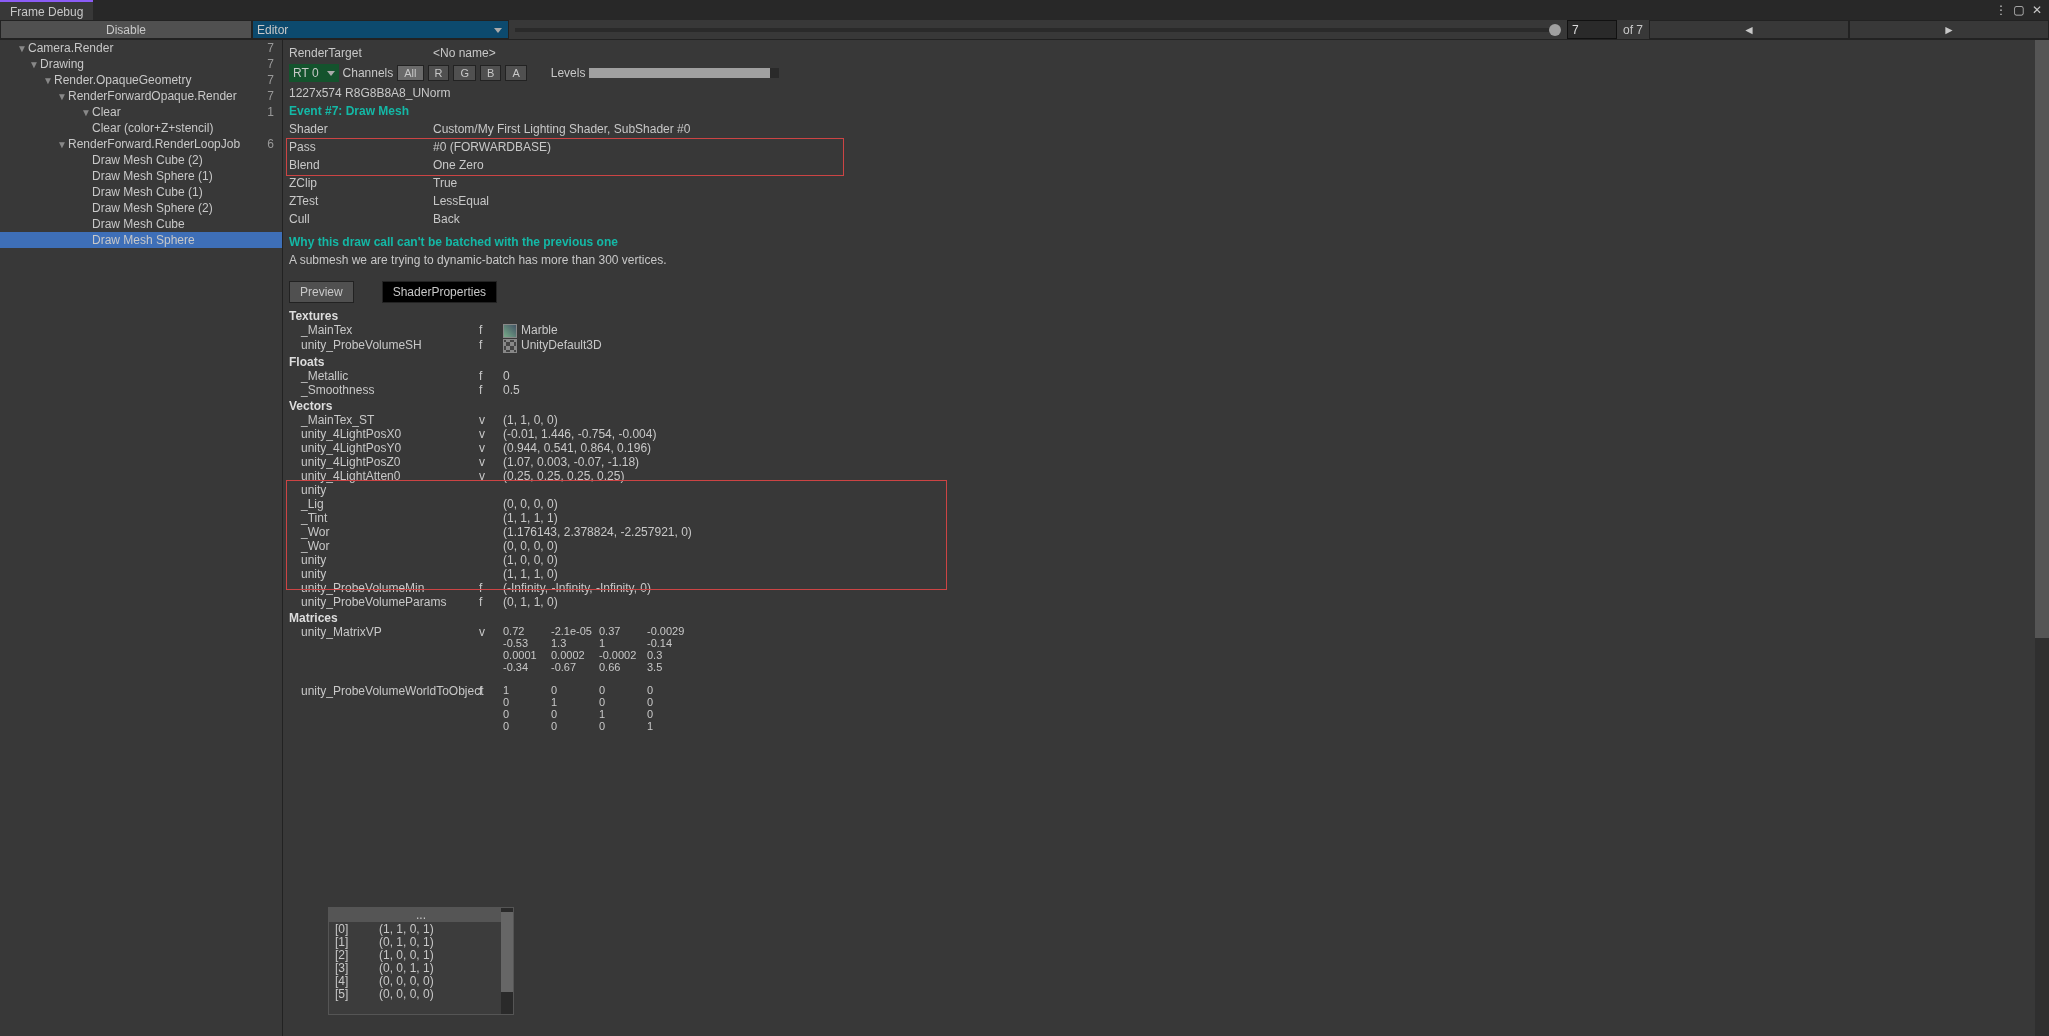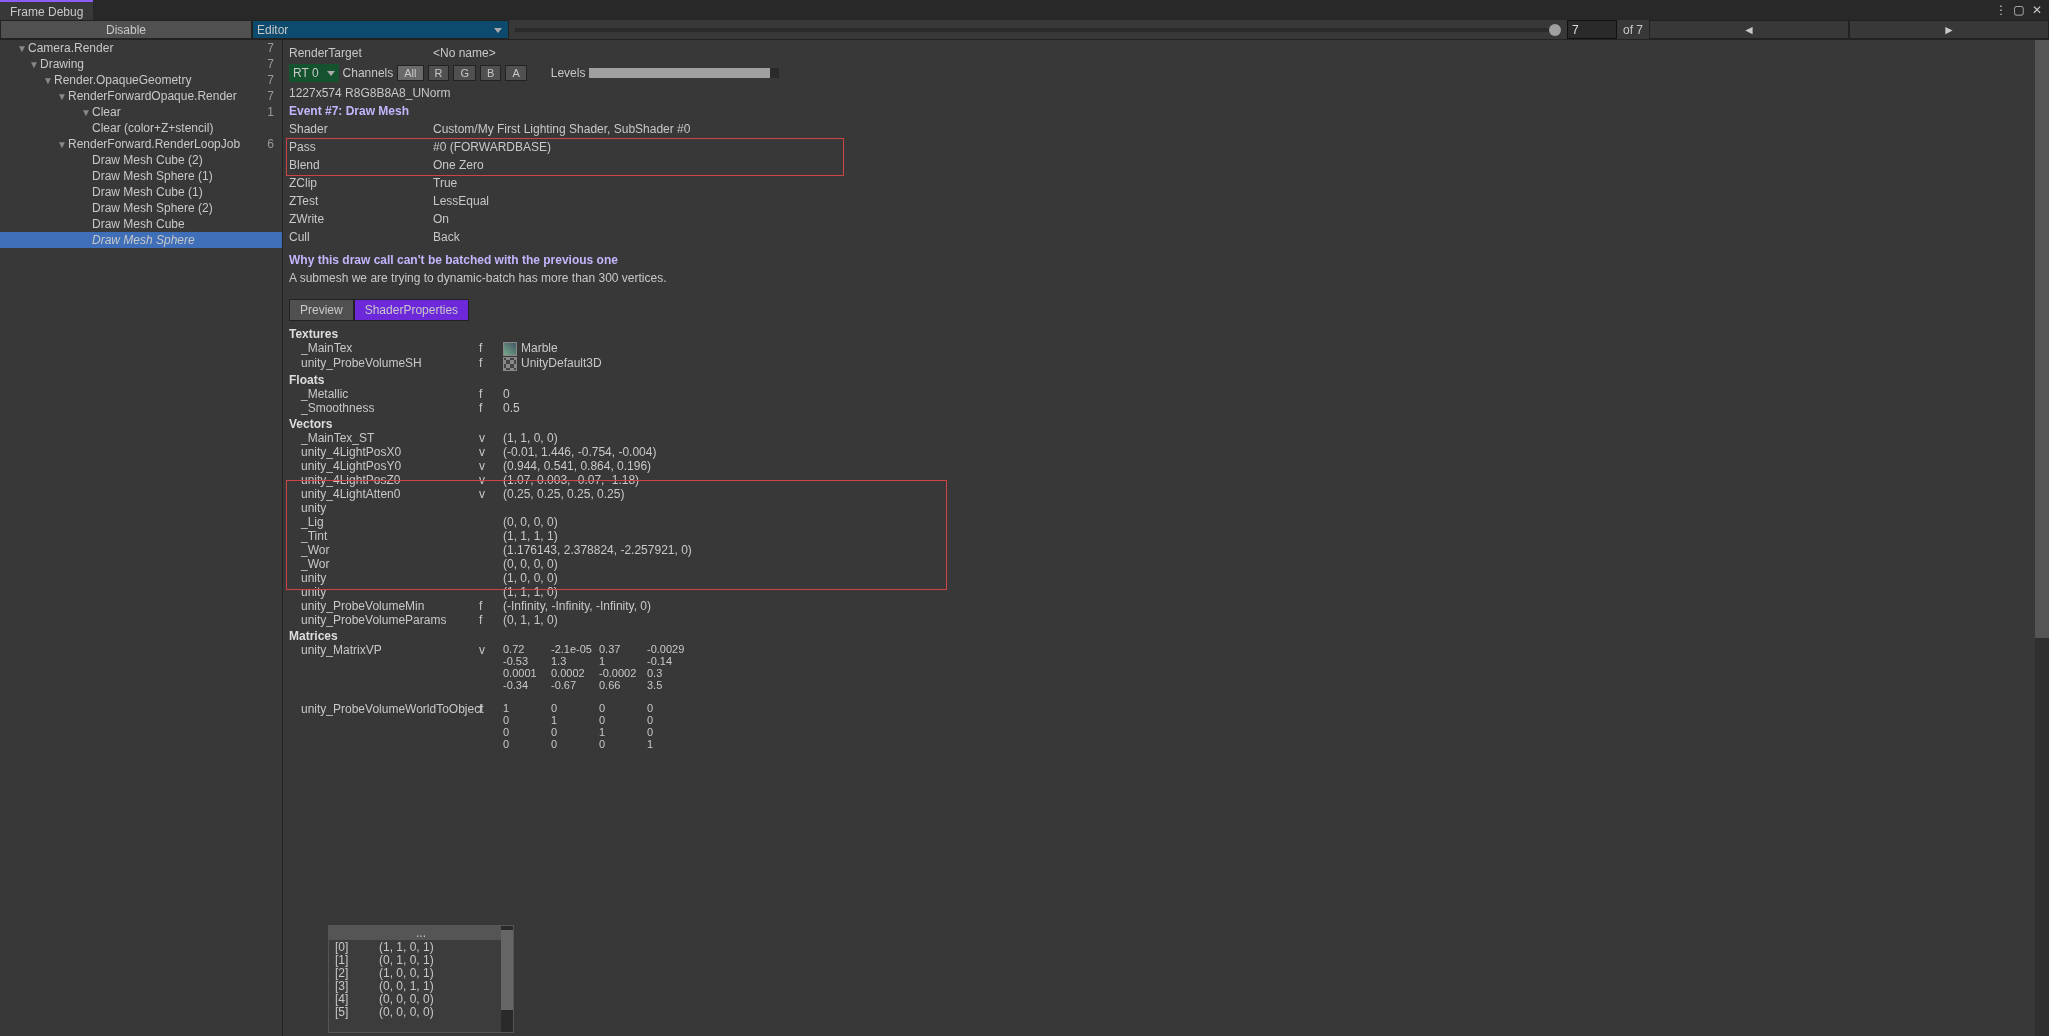--- a/index.html
+++ b/index.html
@@ -213,7 +213,7 @@
 }
 .bold {
   font-weight: bold;
-  color: #c4b5fd;
+  color: #14b8a6;
 }
 .red-box {
   border: 1px solid #c44;

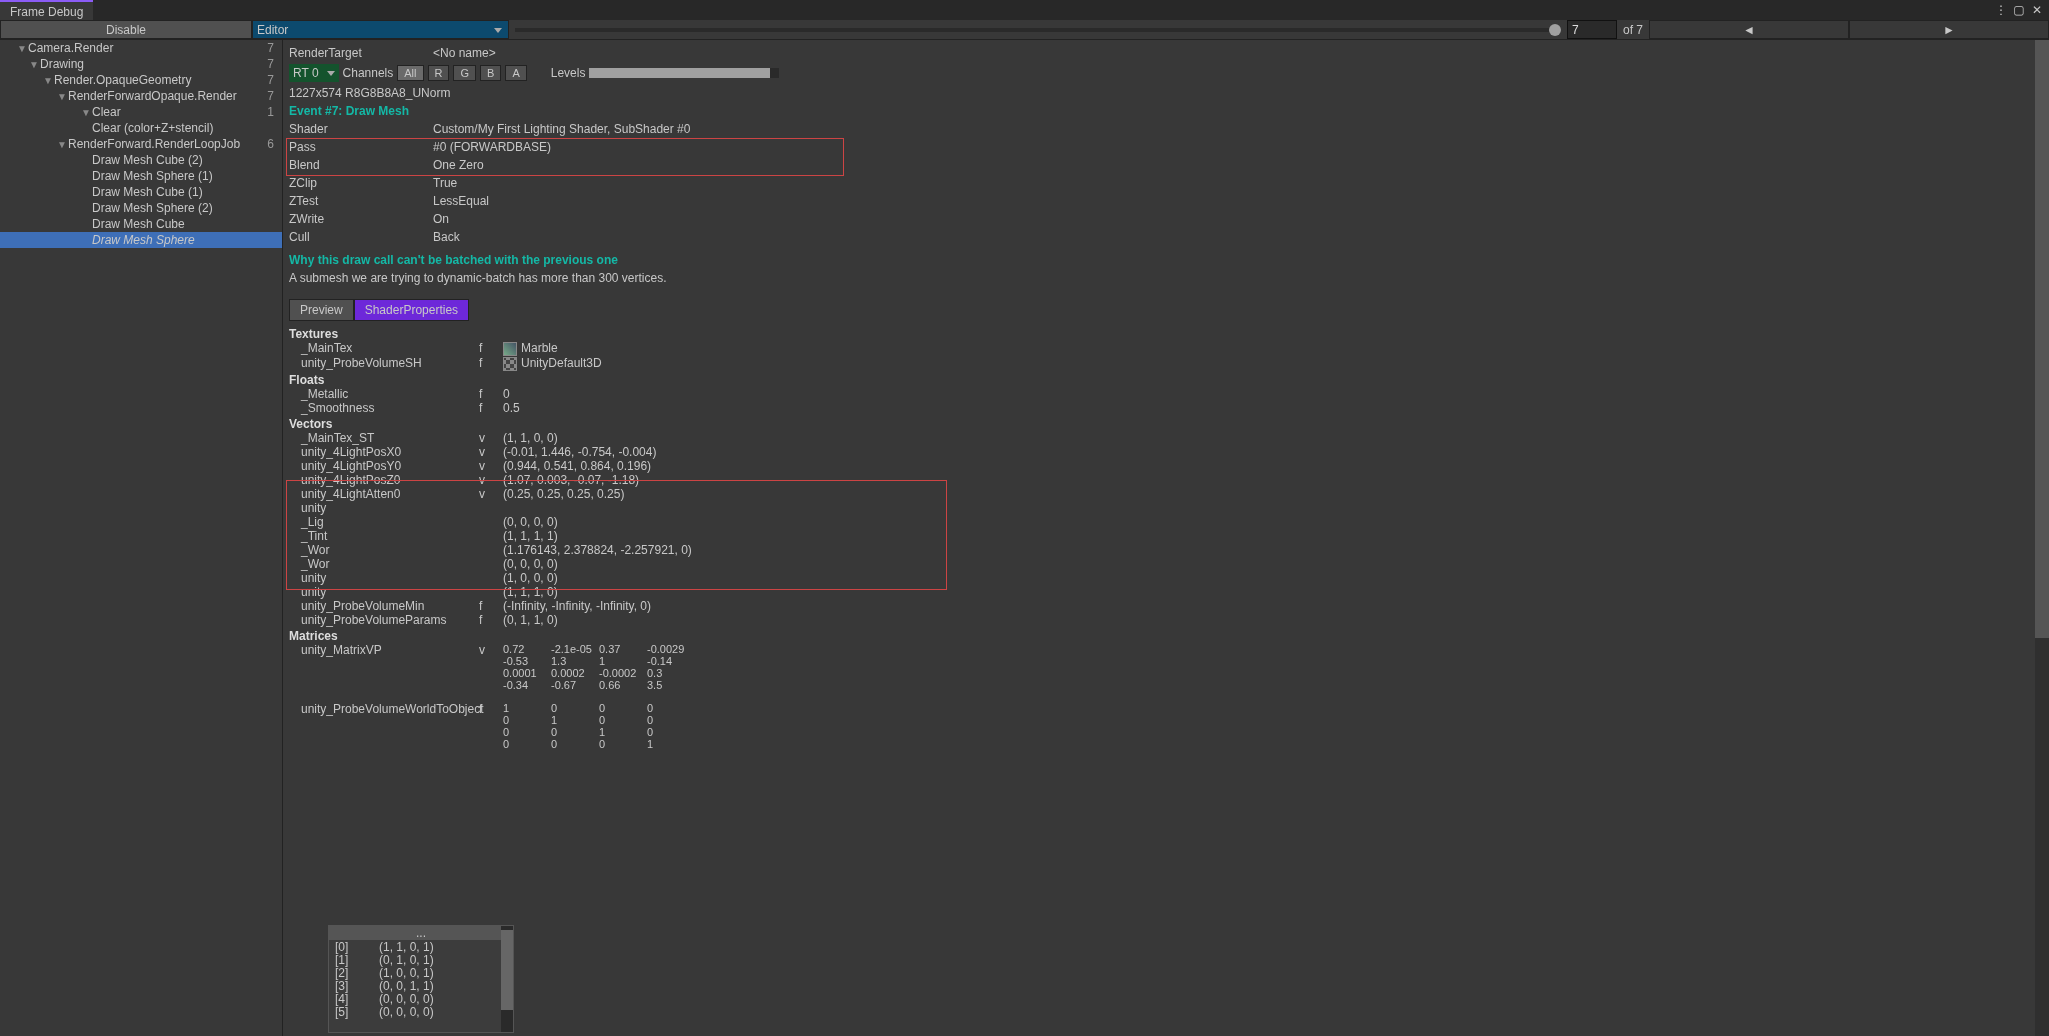--- a/index.html
+++ b/index.html
@@ -480,10 +480,6 @@
           <div class="row">
             <div class="label-col">ZTest</div>
             <div>LessEqual</div>
-          </div>
-          <div class="row">
-            <div class="label-col">ZWrite</div>
-            <div>On</div>
           </div>
           <div class="row">
             <div class="label-col">Cull</div>

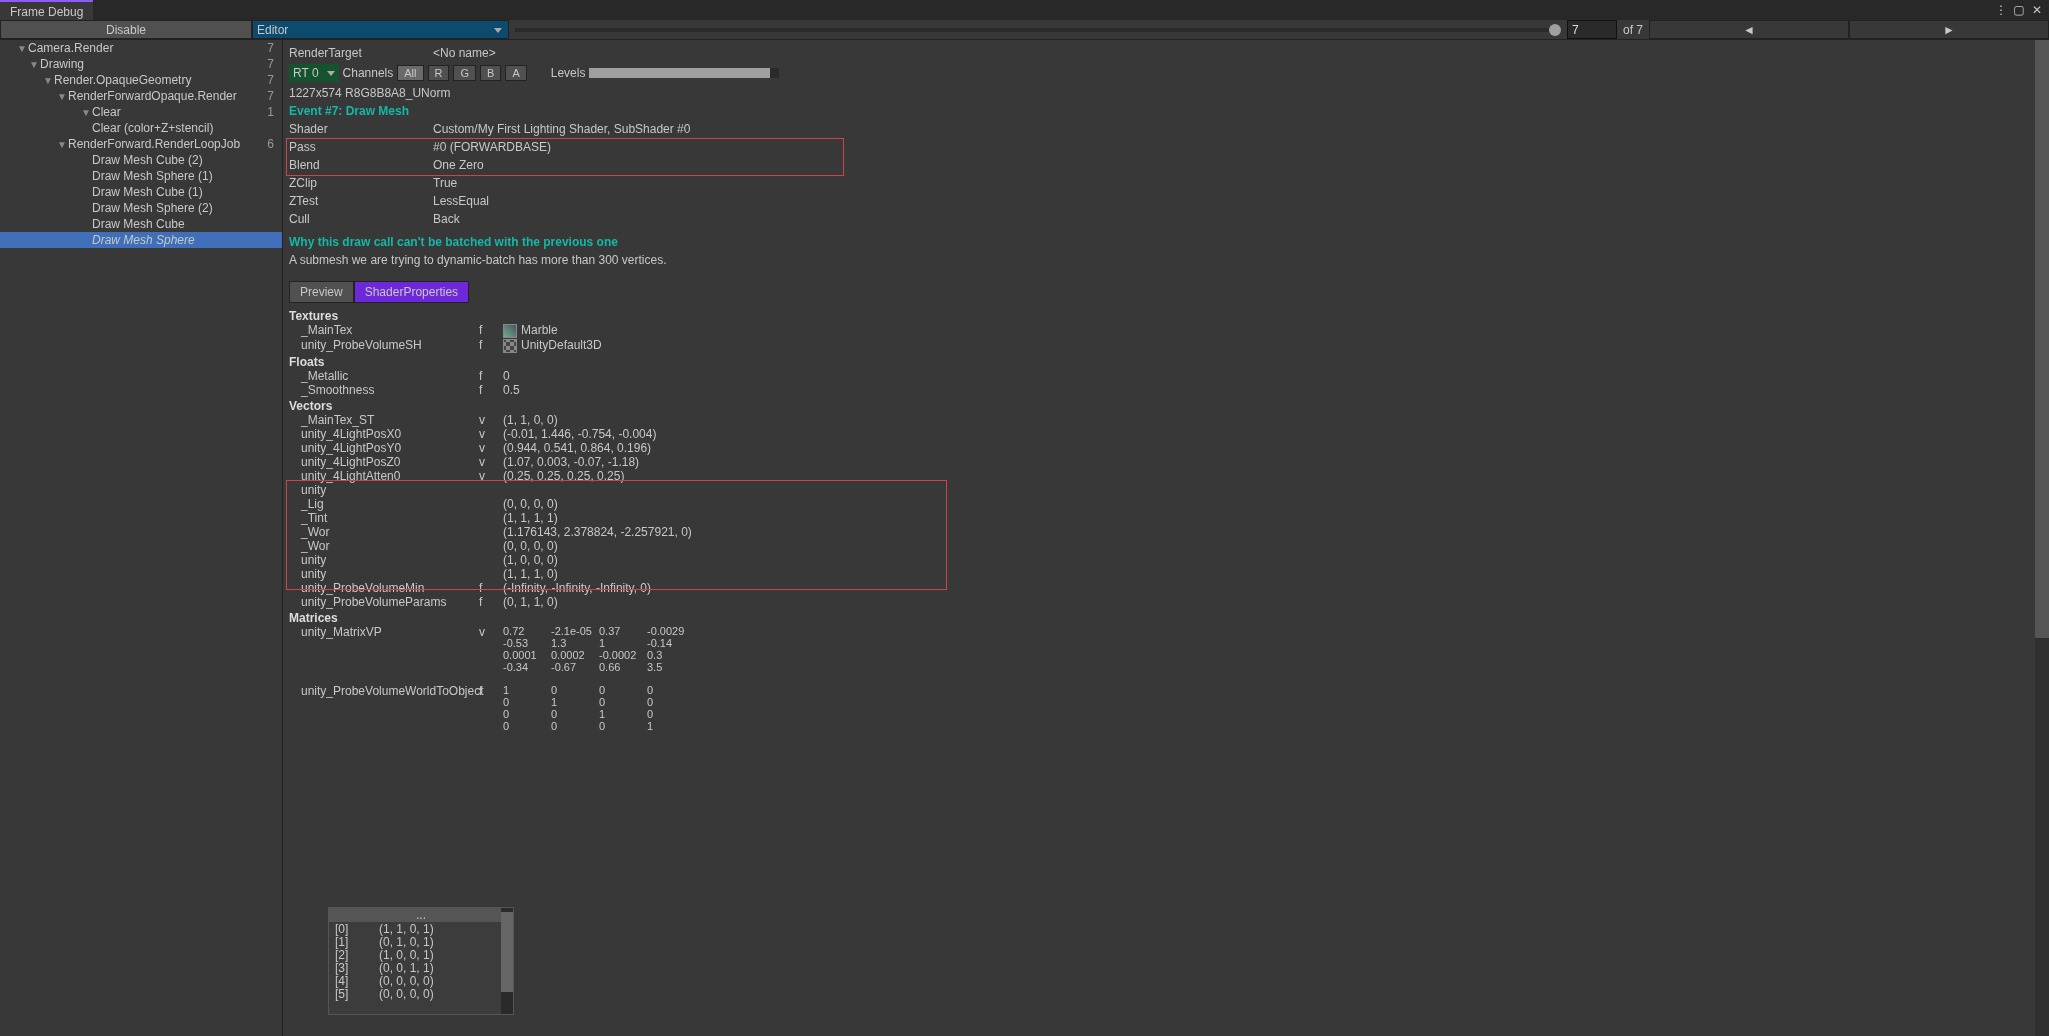--- a/index.html
+++ b/index.html
@@ -433,7 +433,7 @@
           <span class="arrow" style="visibility: hidden;">▼</span>
           <span>Draw Mesh Cube</span>
         </div>
-        <div class="tree-row indent-5 selected" style="padding-left: 80px; font-style: italic;">
+        <div class="tree-row indent-5 selected" style="padding-left: 80px;">
           <span class="arrow" style="visibility: hidden;">▼</span>
           <span>Draw Mesh Sphere</span>
         </div>

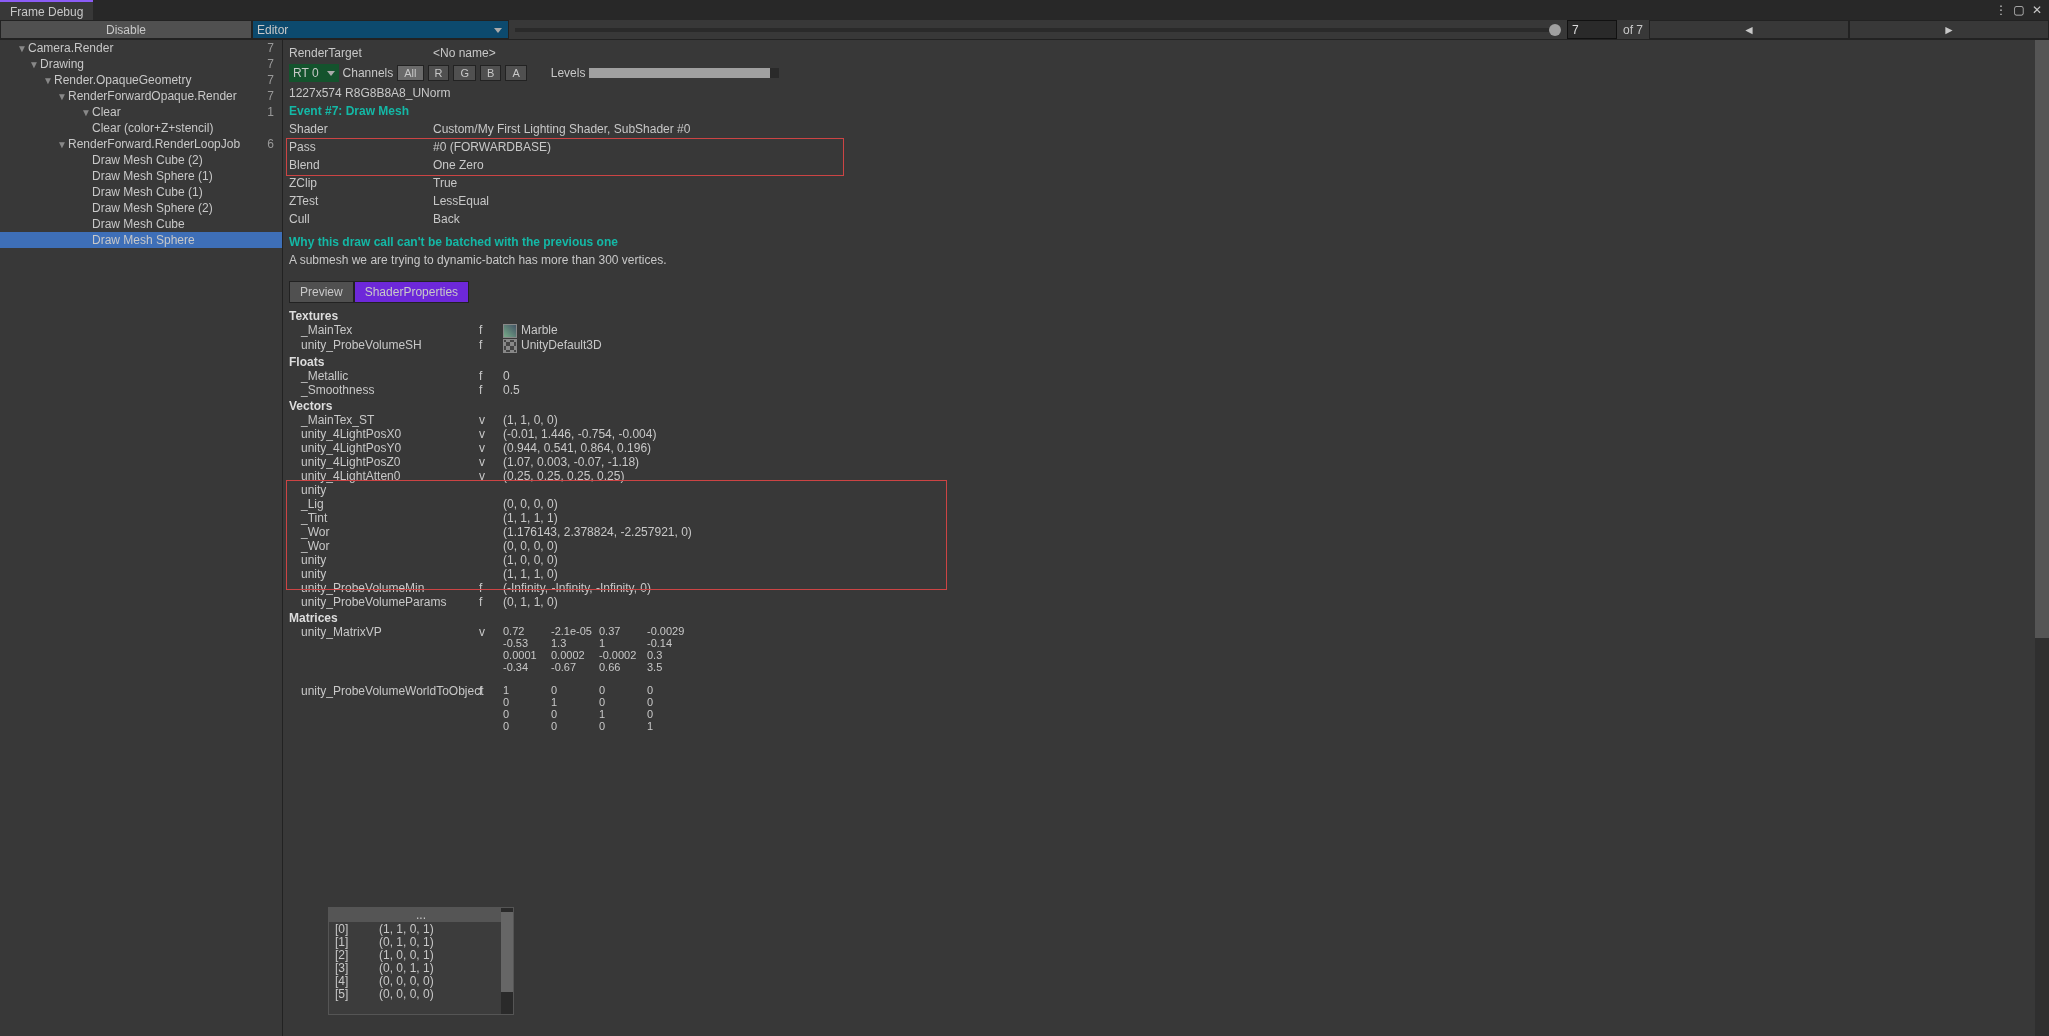--- a/index.html
+++ b/index.html
@@ -243,7 +243,8 @@
   padding: 3px 10px;
 }
 .tab-button.active {
-  background: #6d28d9;
+  background: #000000;
+  margin-left: 28px;
 }
 .section-header {
   font-weight: bold;

